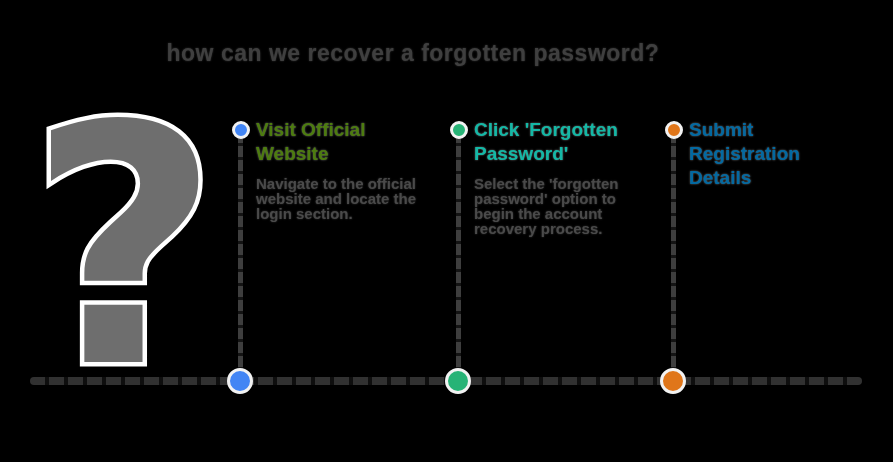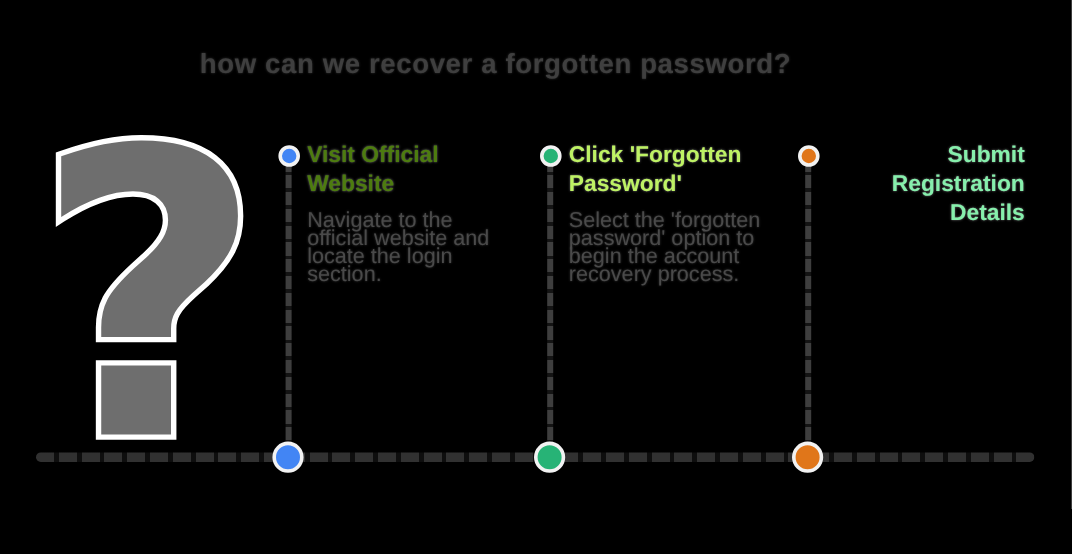--- a/index.html
+++ b/index.html
@@ -118,7 +118,7 @@
   <div class="step step-2">
     <div class="top-dot" style="background: rgb(39, 179, 118);"></div>
     <div class="connector"></div>
-    <div class="step-title" style="color: #bef264;">Click 'Forgotten Password'</div>
+    <div class="step-title" style="color: #14b8a6;">Click 'Forgotten Password'</div>
     <div class="step-desc">Select the 'forgotten password' option to begin the account recovery process.</div>
   </div>
 

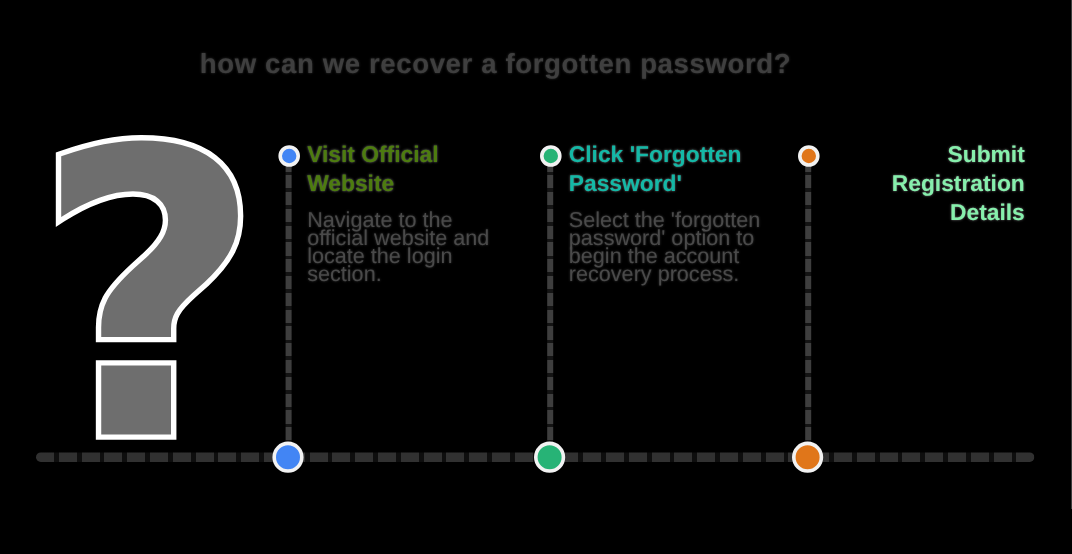--- a/index.html
+++ b/index.html
@@ -125,7 +125,7 @@
   <div class="step step-3">
     <div class="top-dot" style="background: rgb(224, 118, 26);"></div>
     <div class="connector"></div>
-    <div class="step-title" style="color: #86efac; text-align: right;">Submit Registration Details</div>
+    <div class="step-title" style="color: #0369a1;">Submit Registration Details</div>
   </div>
 
 </div>

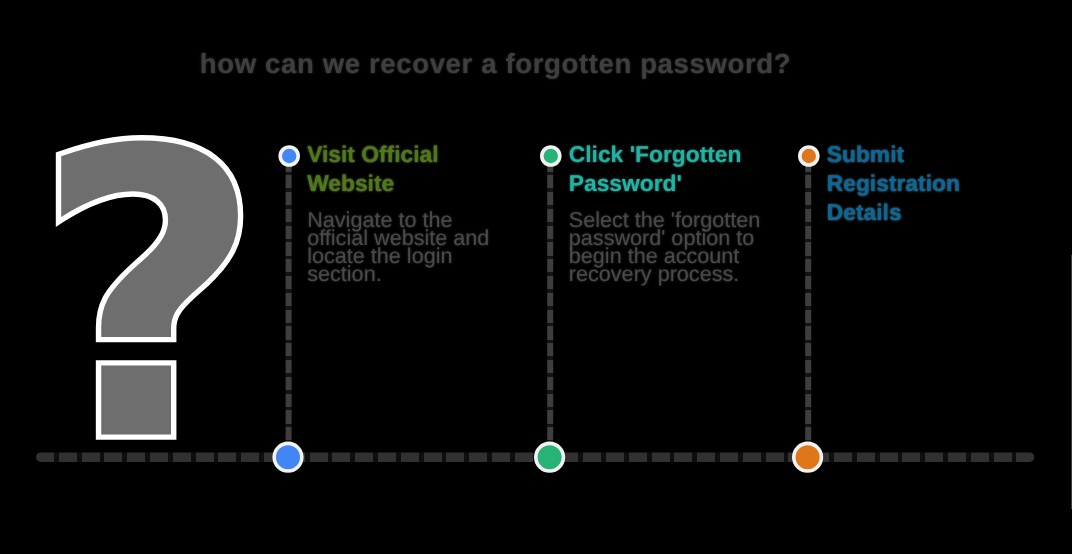--- a/index.html
+++ b/index.html
@@ -82,10 +82,11 @@
     position:relative;
     margin:0 0 0 24px;
     width:168px;
-    font-size:18px;
+    font-size:15px;
     line-height:15px;
     color:#4a4a4a;
     text-shadow:0 0 2px rgba(140,140,140,0.4);
+    font-weight:bold;
   }
   .step-3 .step-desc{width:160px;}
 </style>

